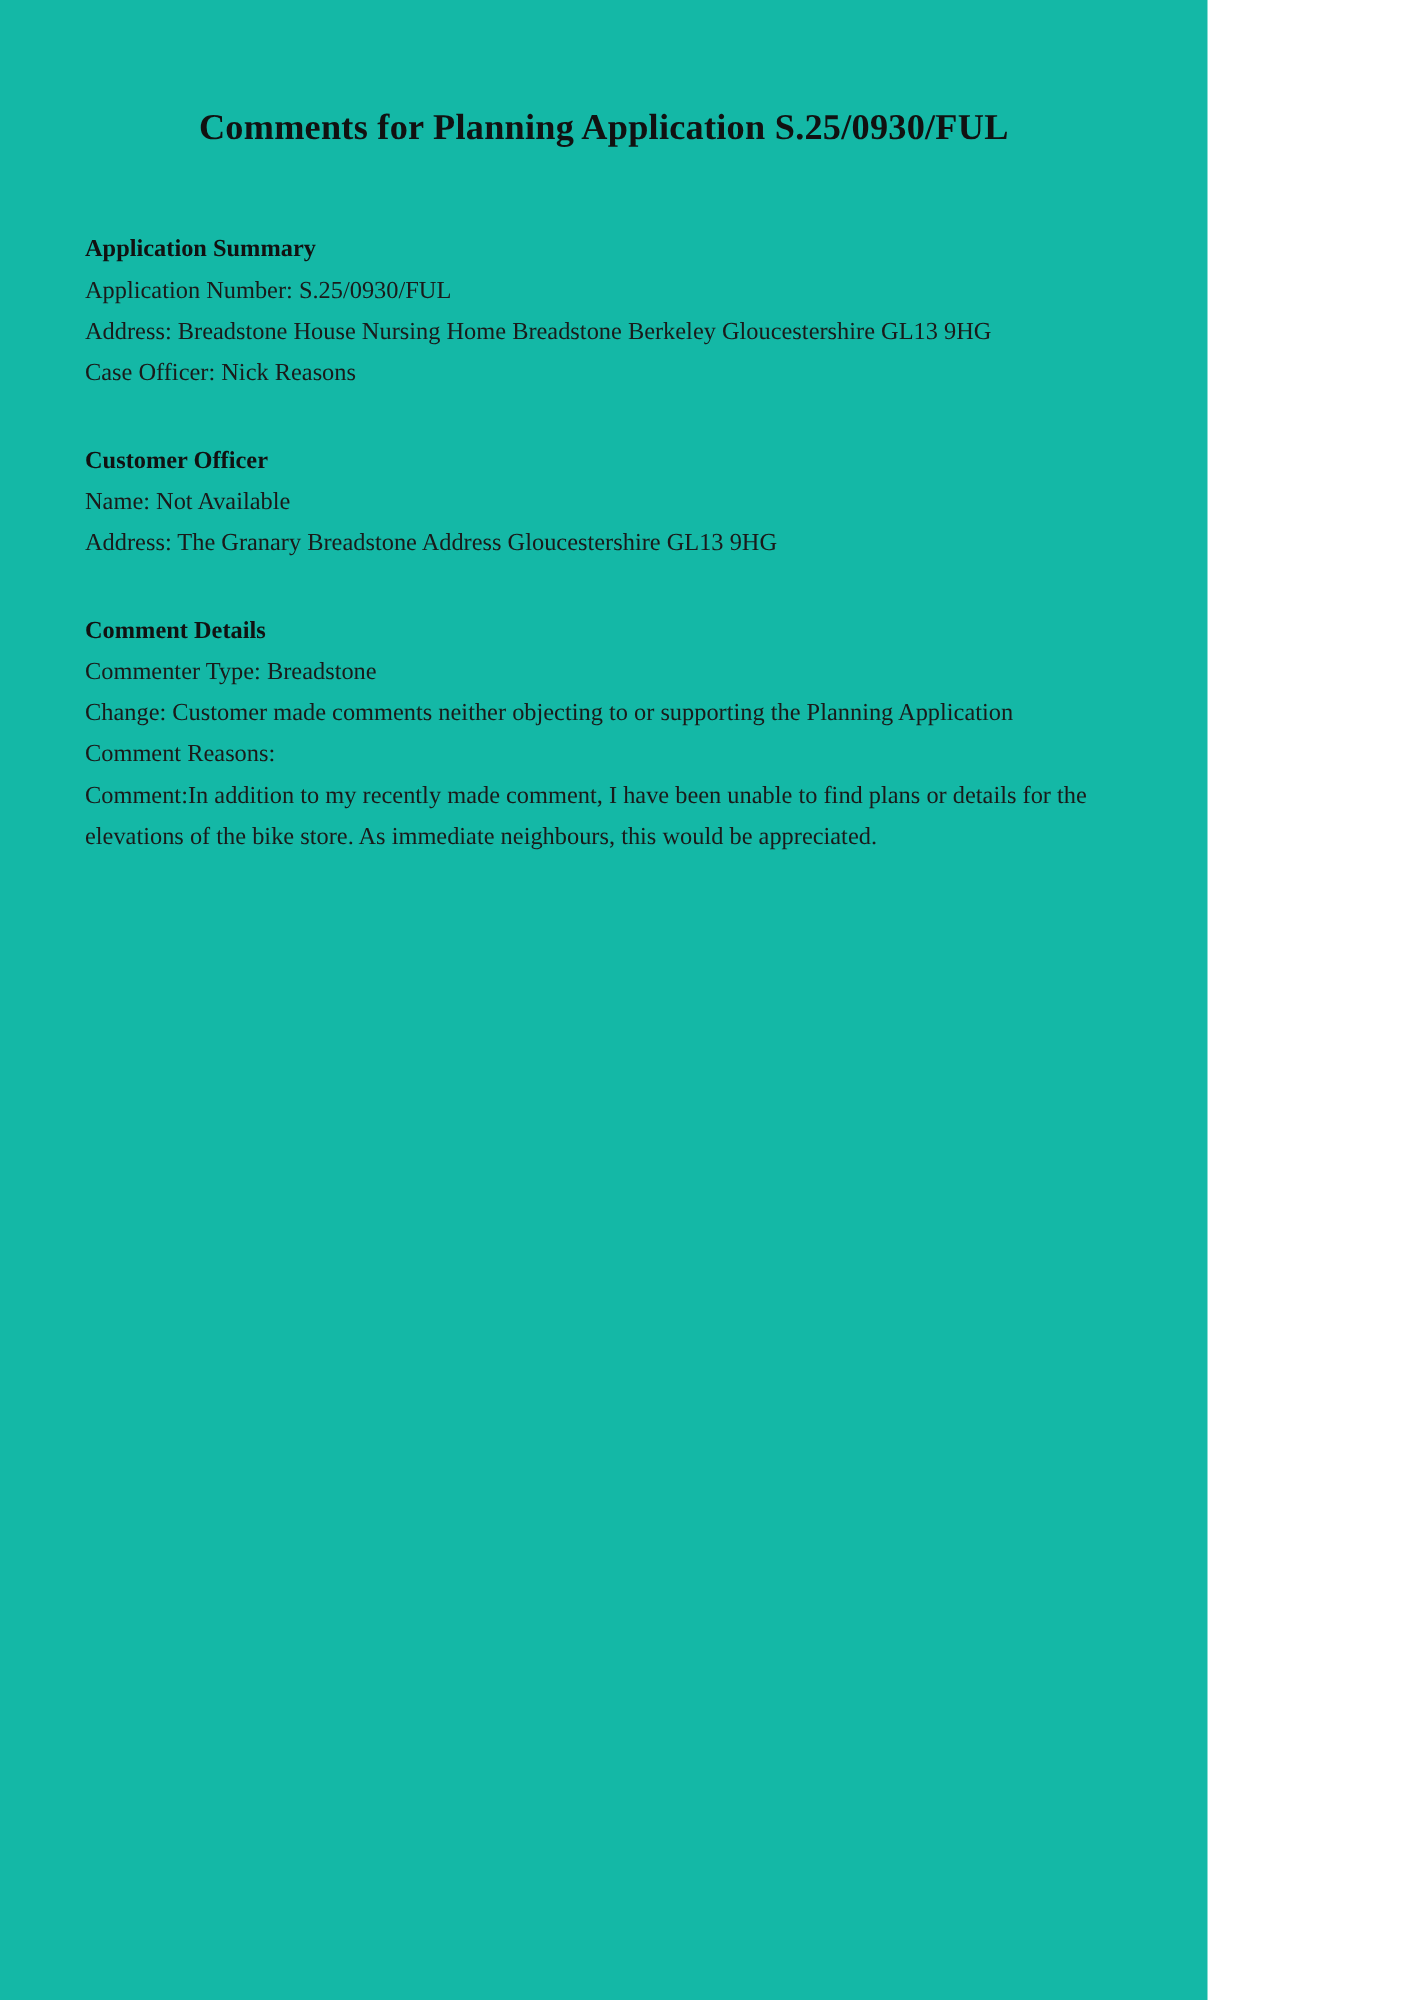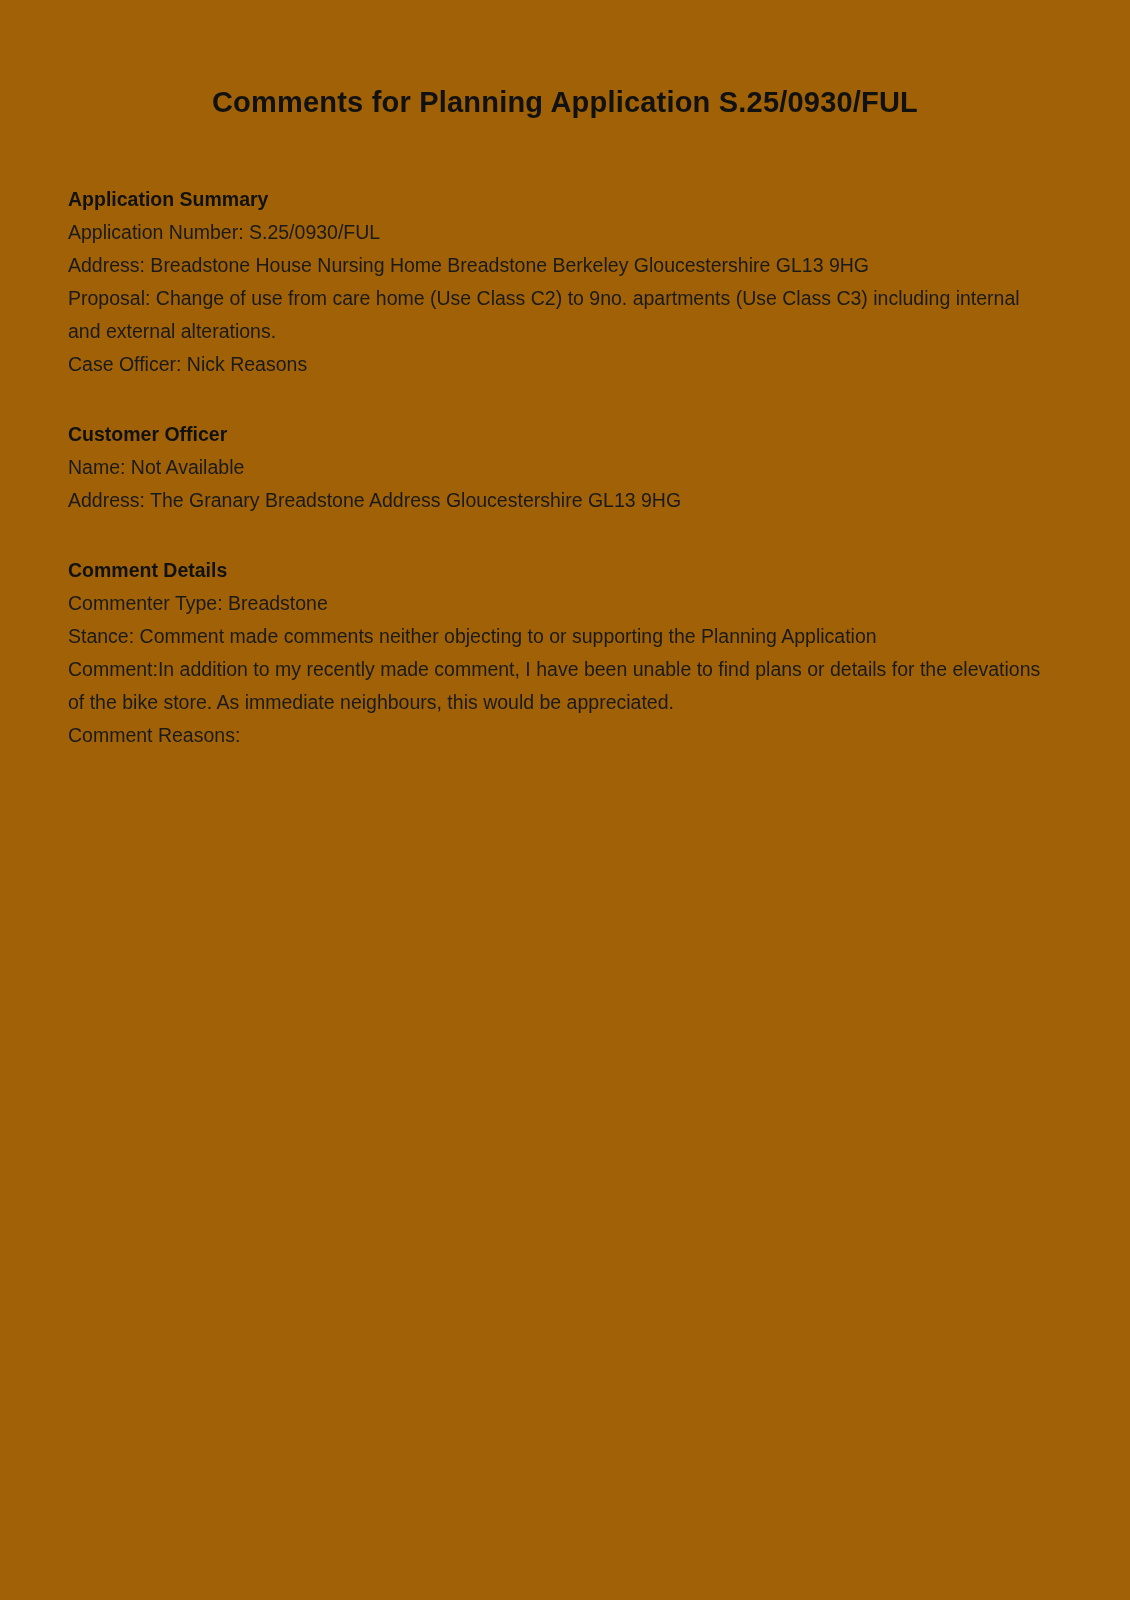--- a/index.html
+++ b/index.html
@@ -9,10 +9,10 @@
   }
   .page {
     position: relative;
-    width: 1130px;
+    width: 966px;
     height: 1600px;
-    background: #a16207;
-    font-family: Liberation Sans, sans-serif;
+    background: #14b8a6;
+    font-family: Liberation Serif, serif;
     color: #1a1a1a;
     box-sizing: border-box;
     overflow: hidden;

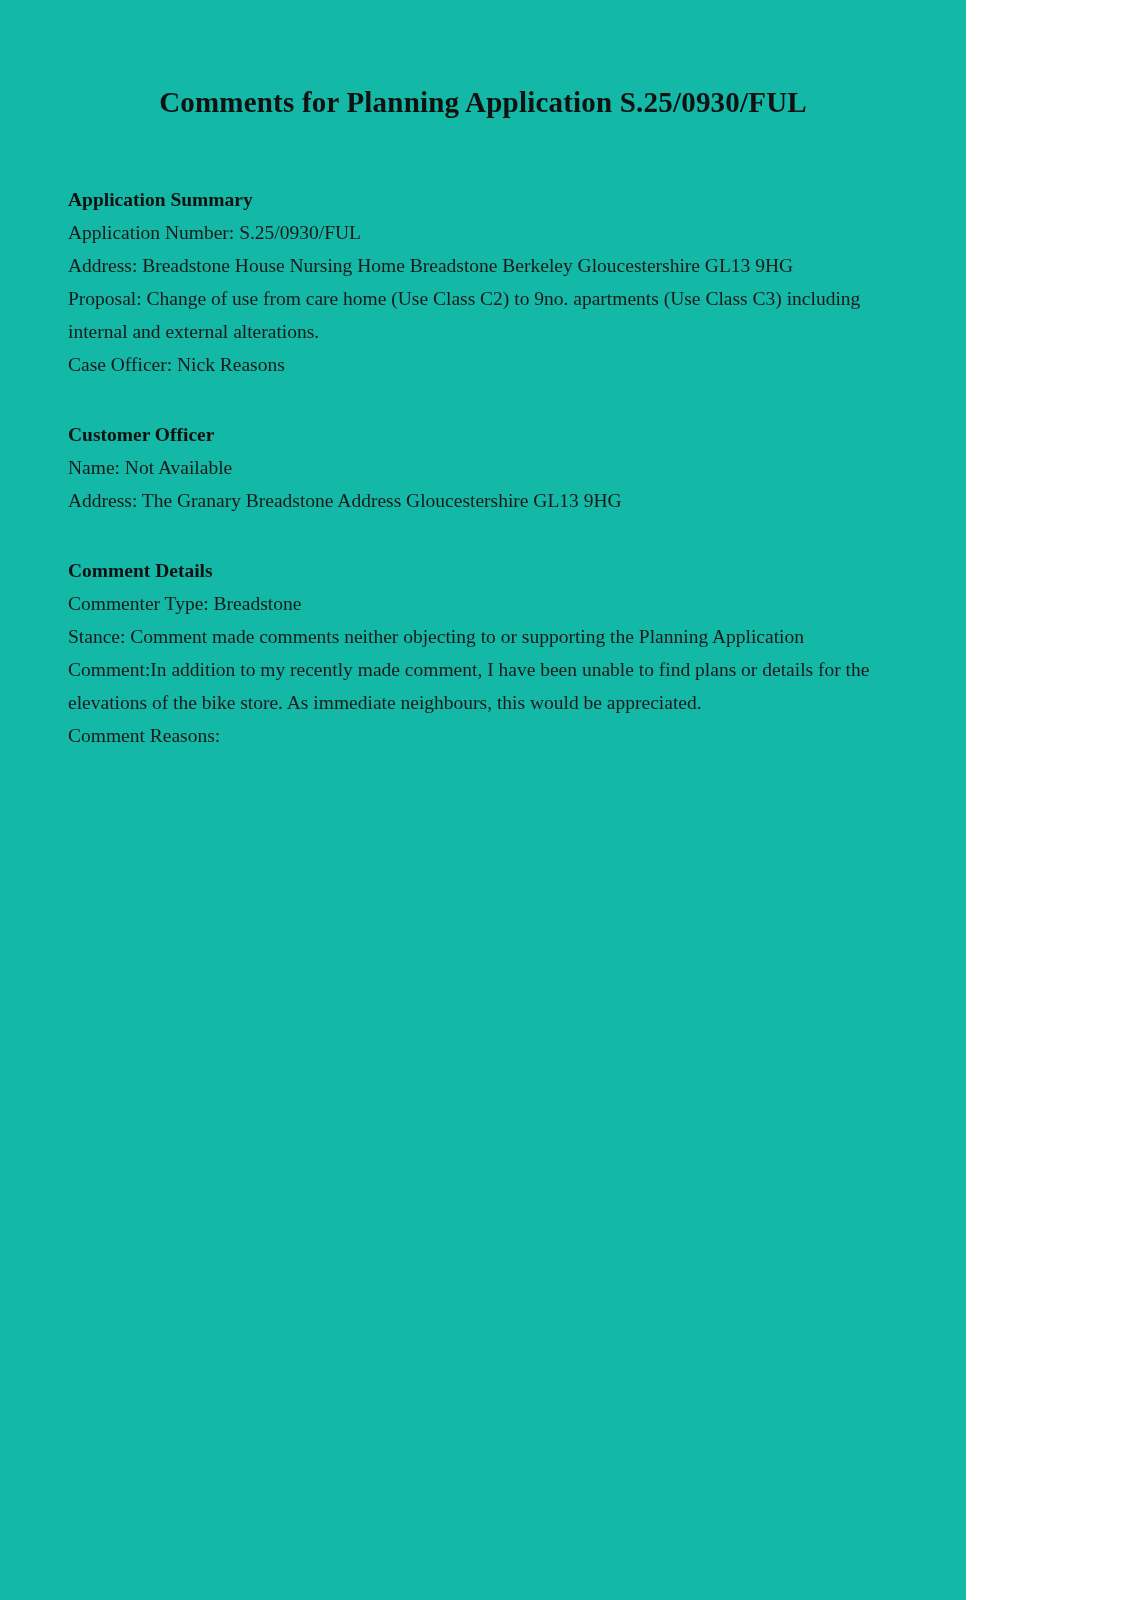--- a/index.html
+++ b/index.html
@@ -64,7 +64,6 @@
       <p class="section-heading">Application Summary</p>
       <p class="line">Application Number: S.25/0930/FUL</p>
       <p class="line">Address: Breadstone House Nursing Home Breadstone Berkeley Gloucestershire GL13 9HG</p>
-      <p class="line">Proposal: Change of use from care home (Use Class C2) to 9no. apartments (Use Class C3) including internal and external alterations.</p>
       <p class="line">Case Officer: Nick Reasons</p>
     </div>
 

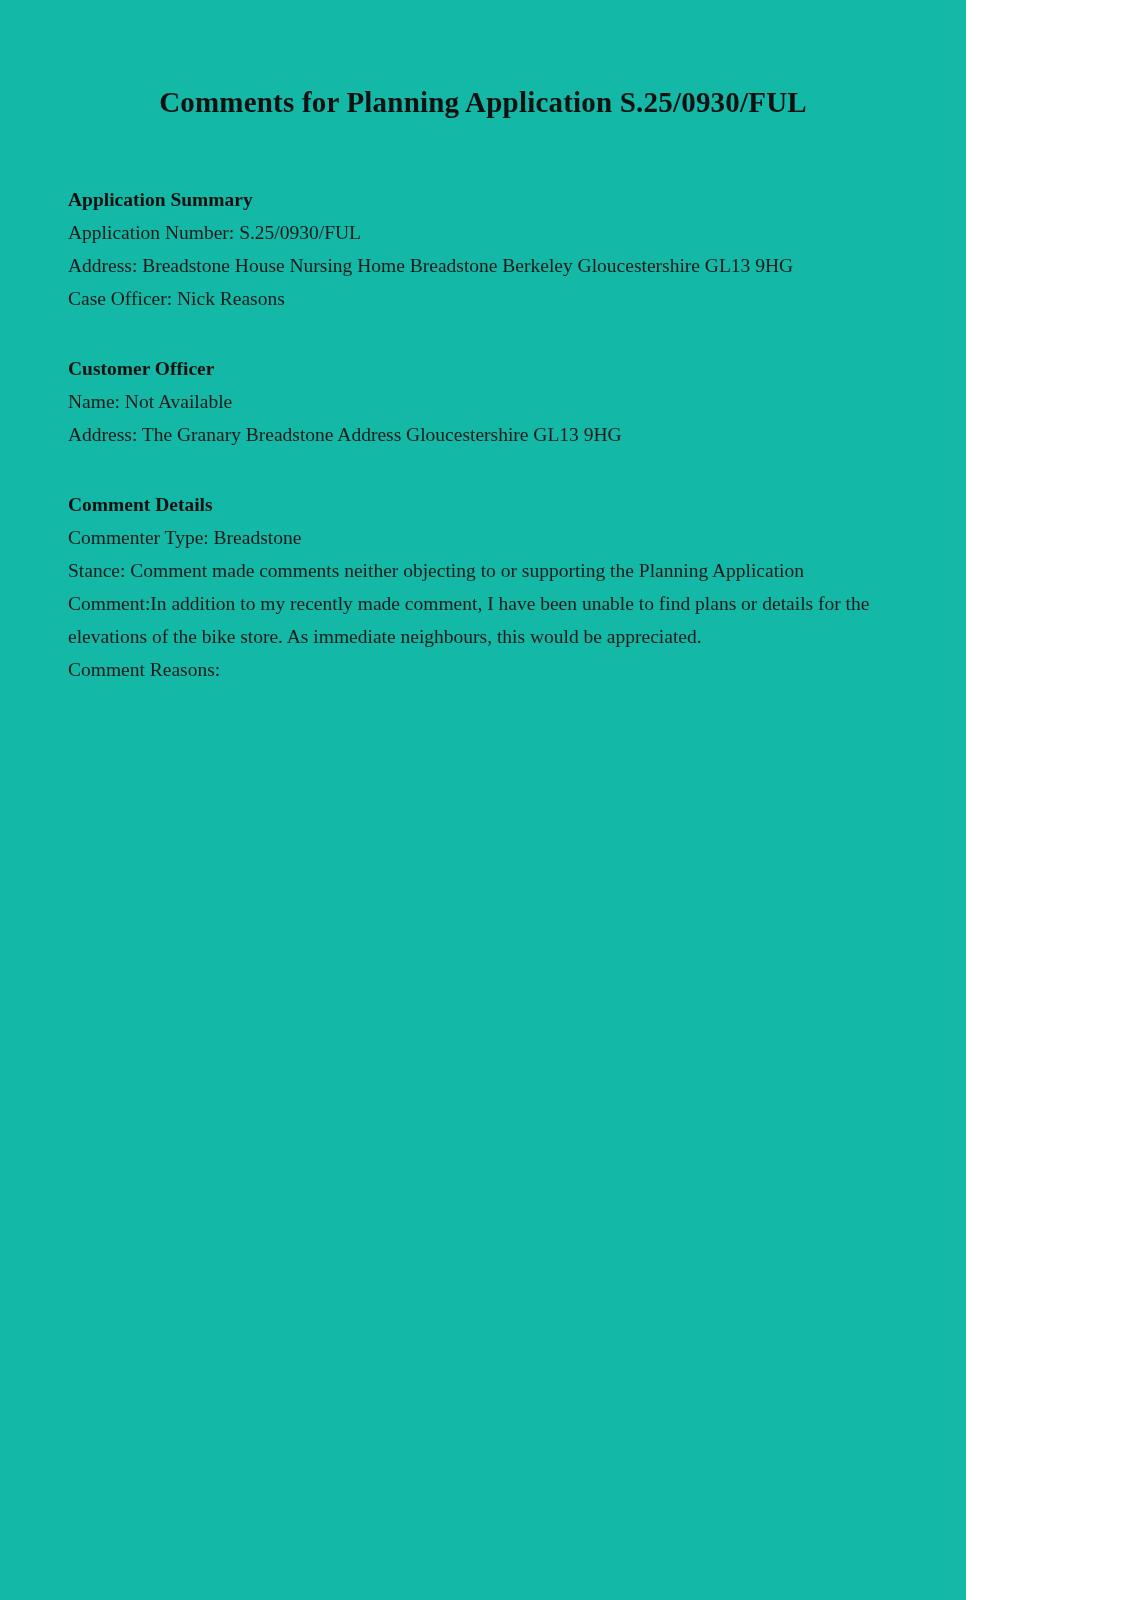--- a/index.html
+++ b/index.html
@@ -76,7 +76,7 @@
     <div class="section">
       <p class="section-heading">Comment Details</p>
       <p class="line">Commenter Type: Breadstone</p>
-      <p class="line">Stance: Comment made comments neither objecting to or supporting the Planning Application</p>
+      <p class="line">Change: Customer made comments neither objecting to or supporting the Planning Application</p>
       <p class="line">Comment:In addition to my recently made comment, I have been unable to find plans or details for the elevations of the bike store. As immediate neighbours, this would be appreciated.</p>
       <p class="line">Comment Reasons:</p>
     </div>

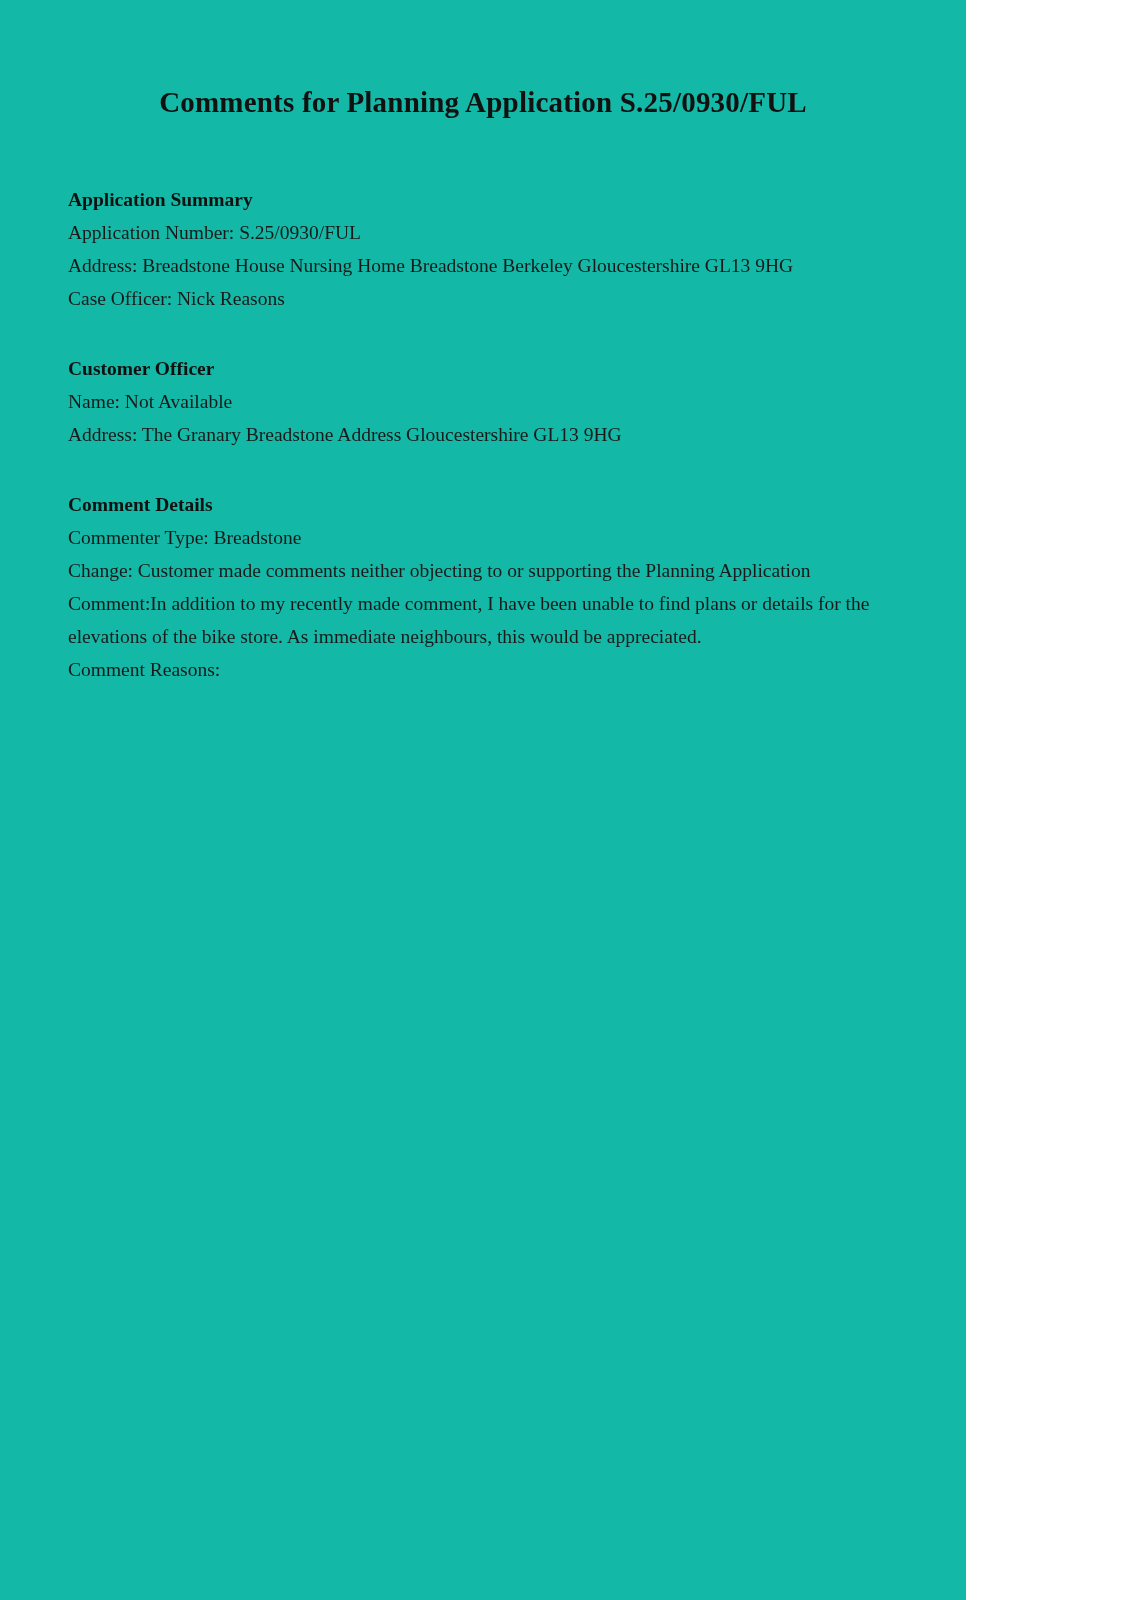--- a/index.html
+++ b/index.html
@@ -77,8 +77,8 @@
       <p class="section-heading">Comment Details</p>
       <p class="line">Commenter Type: Breadstone</p>
       <p class="line">Change: Customer made comments neither objecting to or supporting the Planning Application</p>
+      <p class="line">Comment Reasons:</p>
       <p class="line">Comment:In addition to my recently made comment, I have been unable to find plans or details for the elevations of the bike store. As immediate neighbours, this would be appreciated.</p>
-      <p class="line">Comment Reasons:</p>
     </div>
 
   </div>

